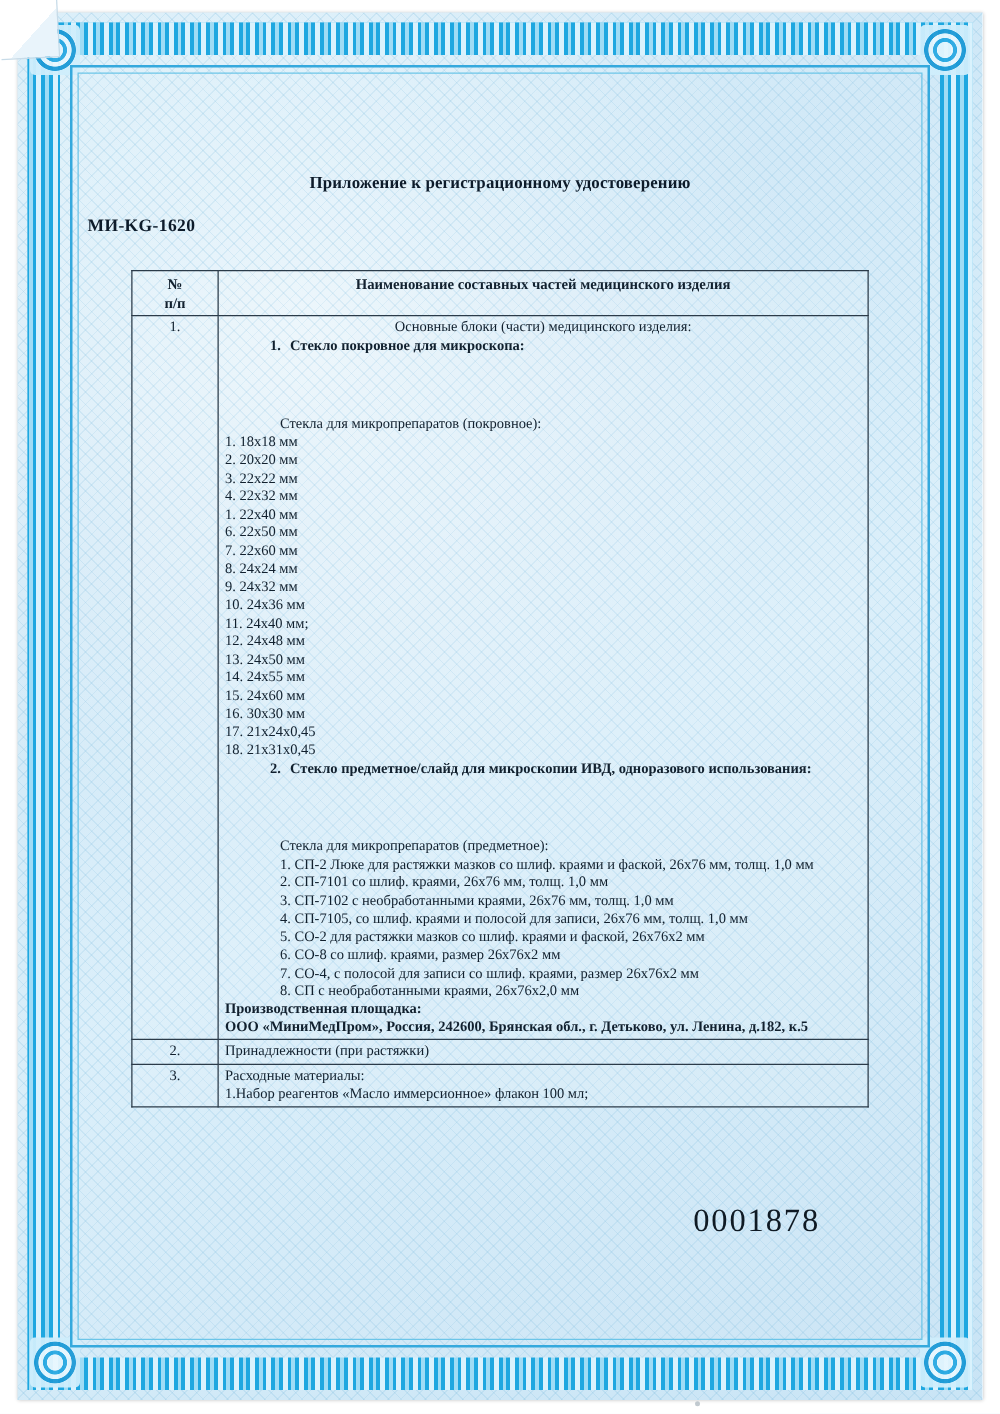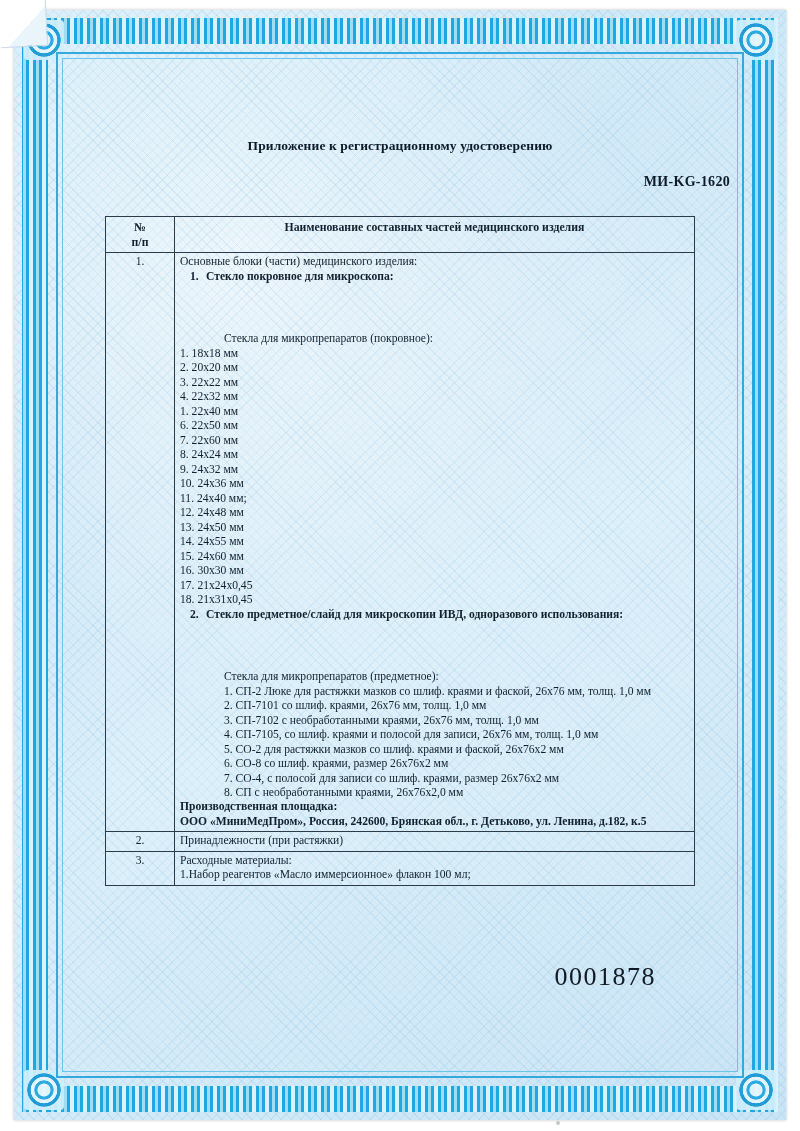--- a/index.html
+++ b/index.html
@@ -123,7 +123,7 @@
     letter-spacing: 0.1px;
   }
   .doc-number {
-    text-align: right;
+    text-align: left;
     font-weight: bold;
     font-size: 14px;
     color: #0d1b2a;

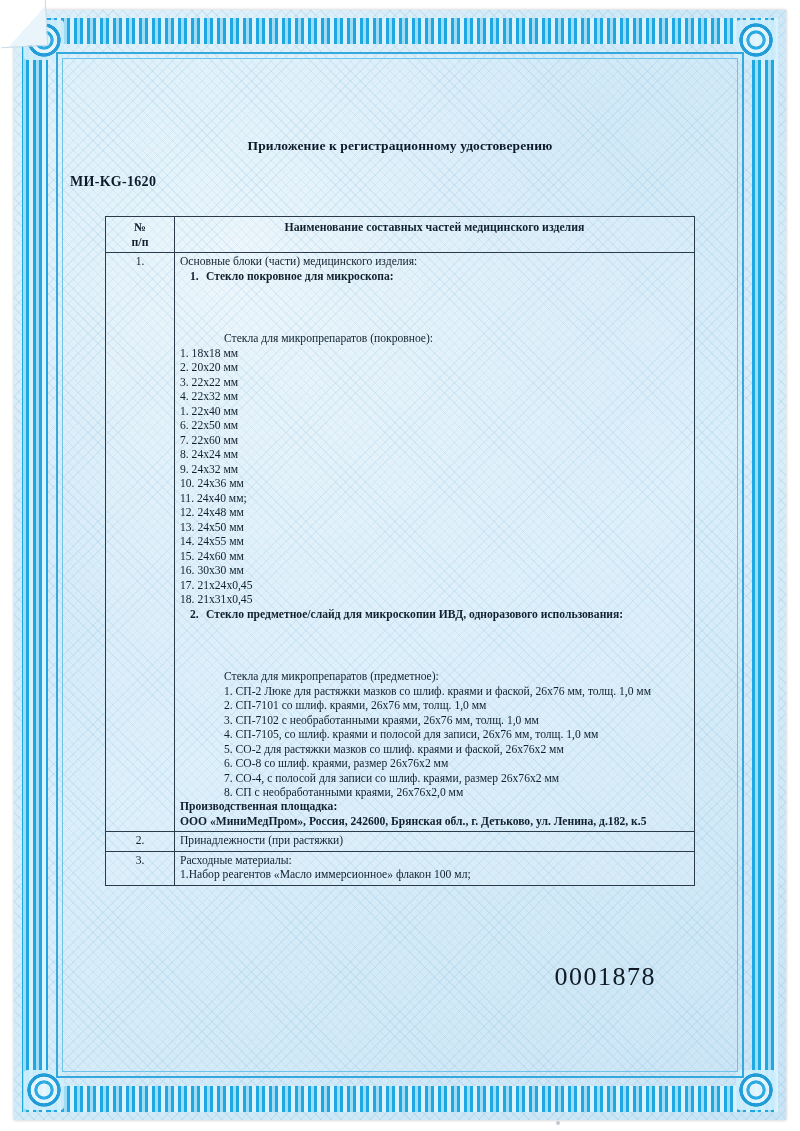--- a/index.html
+++ b/index.html
@@ -156,7 +156,7 @@
   .col-no { width: 58px; text-align: center; }
   td.col-no { text-align: center; }
 
-  .lvl1 { margin: 0; }
+  .lvl1 { margin: 0; text-align: center; }
   .sub-head {
     font-weight: bold;
     margin-left: 10px;

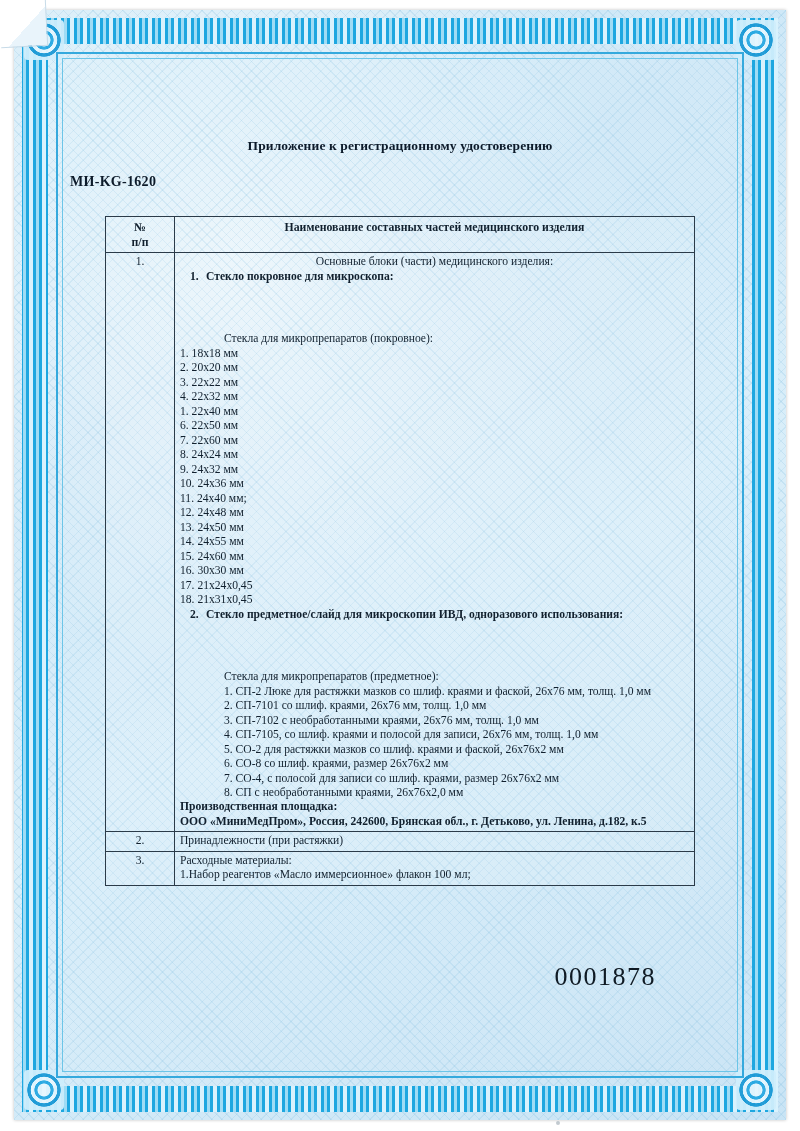--- a/index.html
+++ b/index.html
@@ -159,7 +159,7 @@
   .lvl1 { margin: 0; text-align: center; }
   .sub-head {
     font-weight: bold;
-    margin-left: 10px;
+    margin-left: 36px;
     text-indent: 0;
   }
   .sub-head .num { display: inline-block; width: 16px; }

